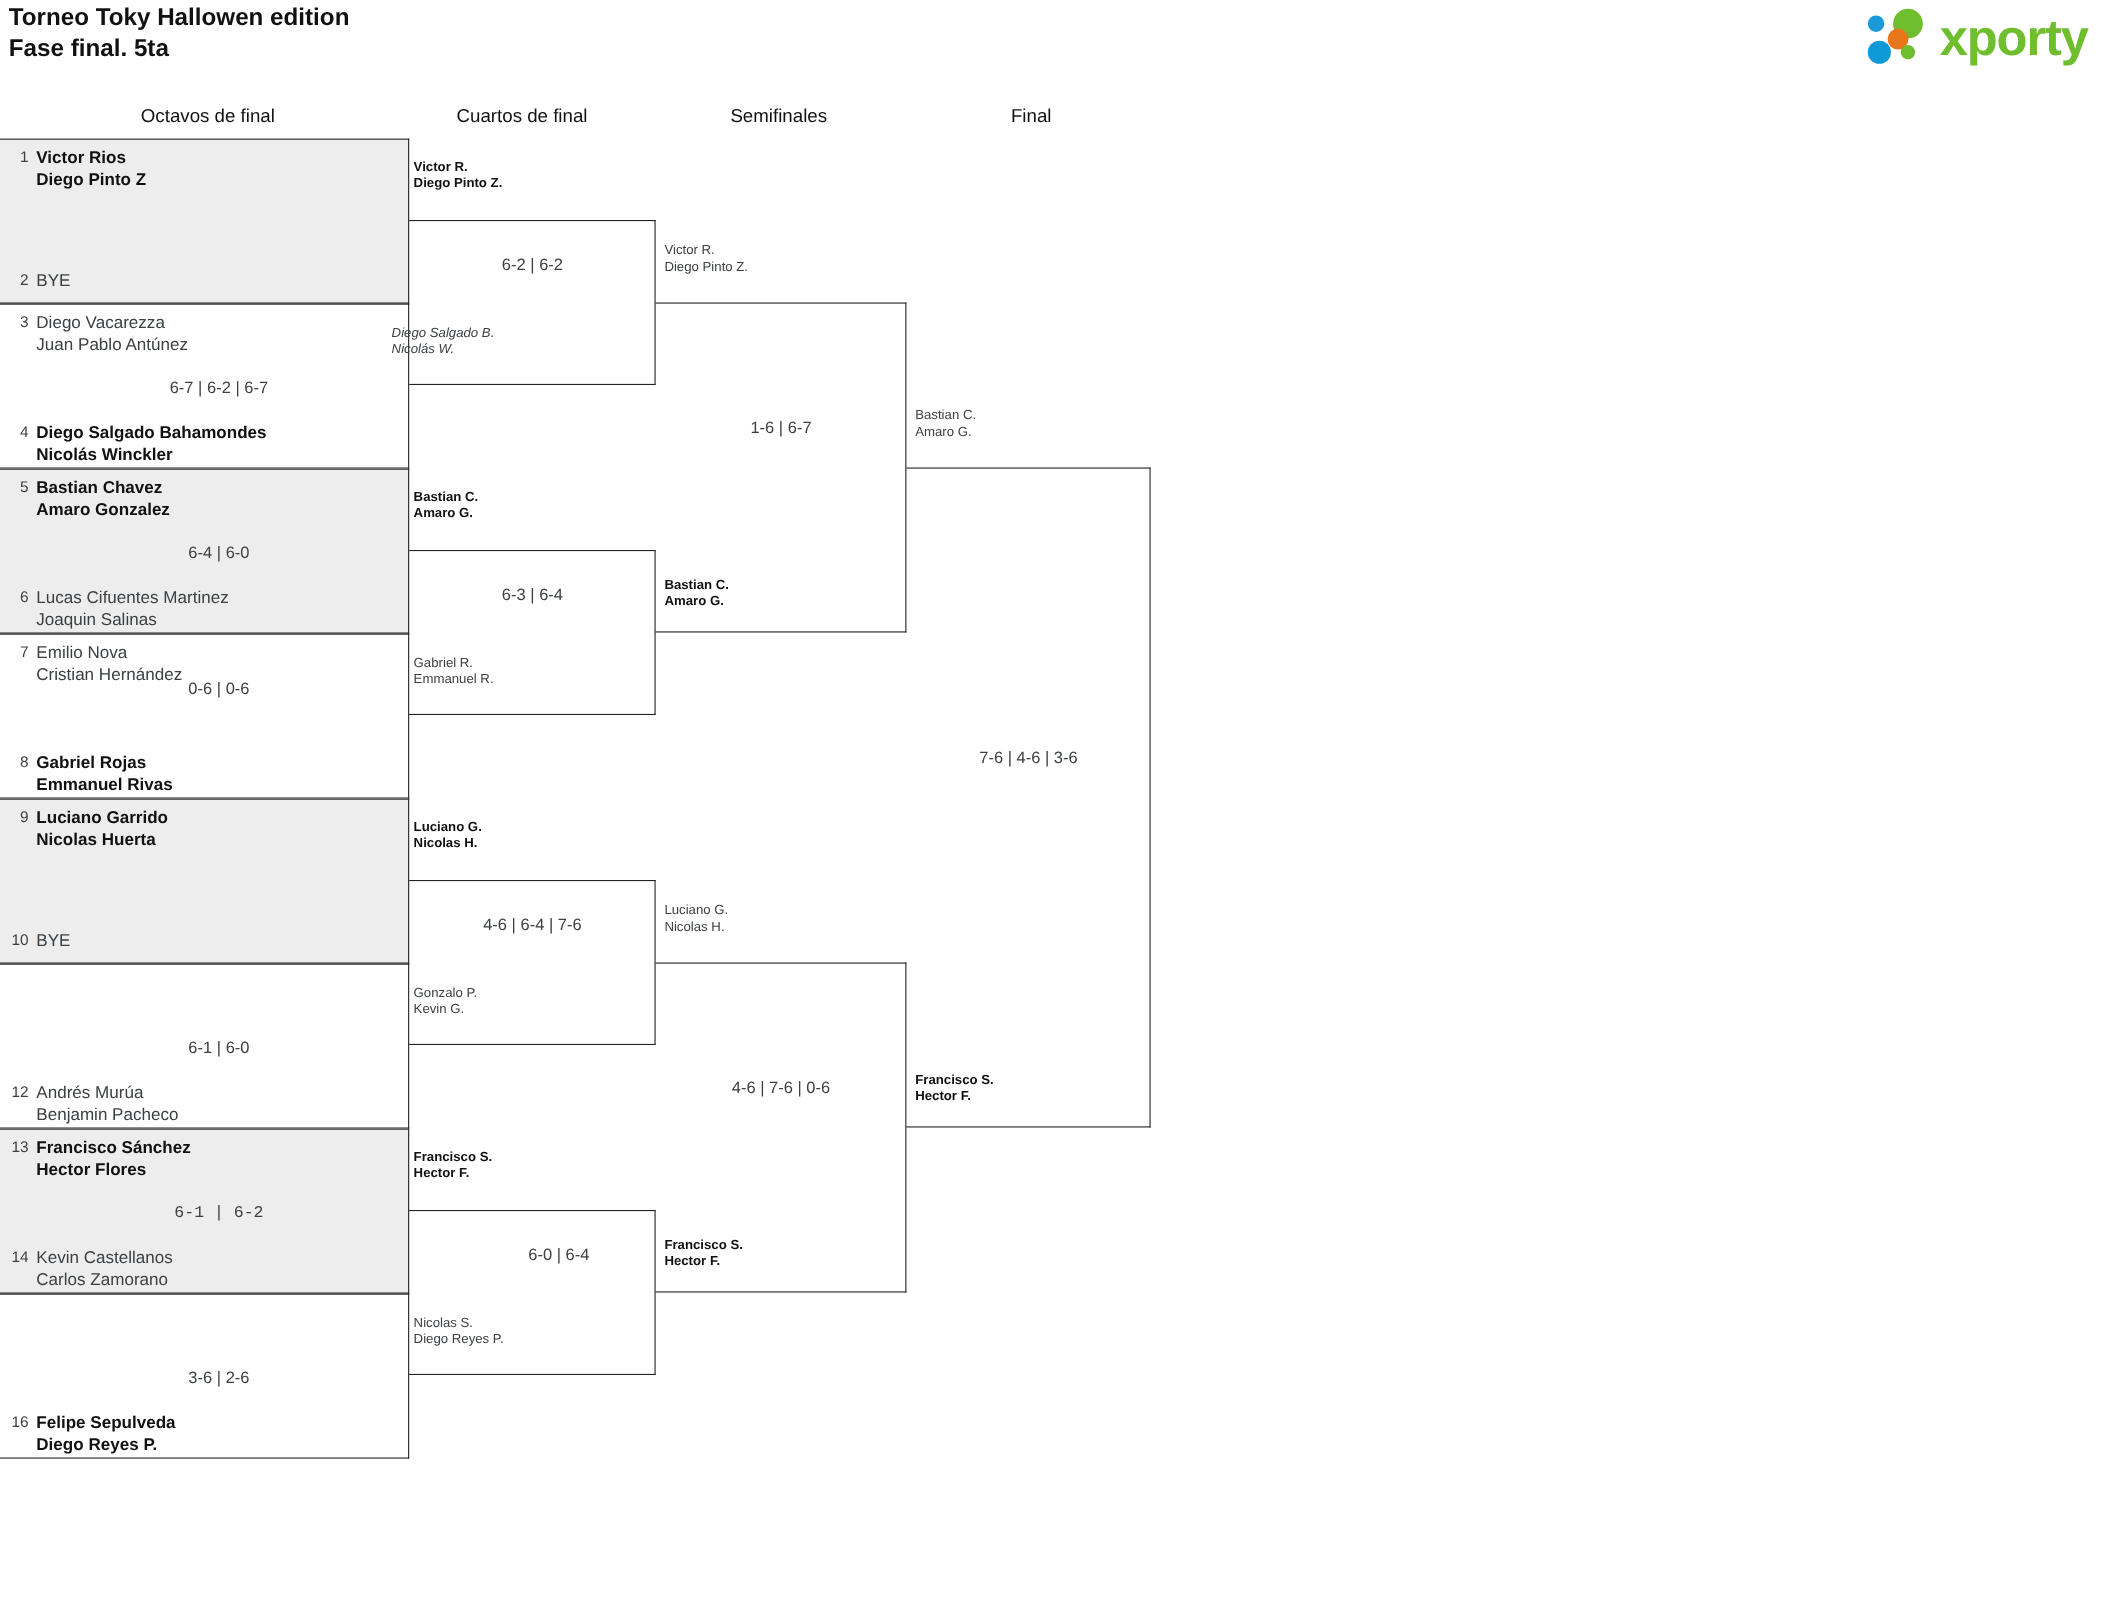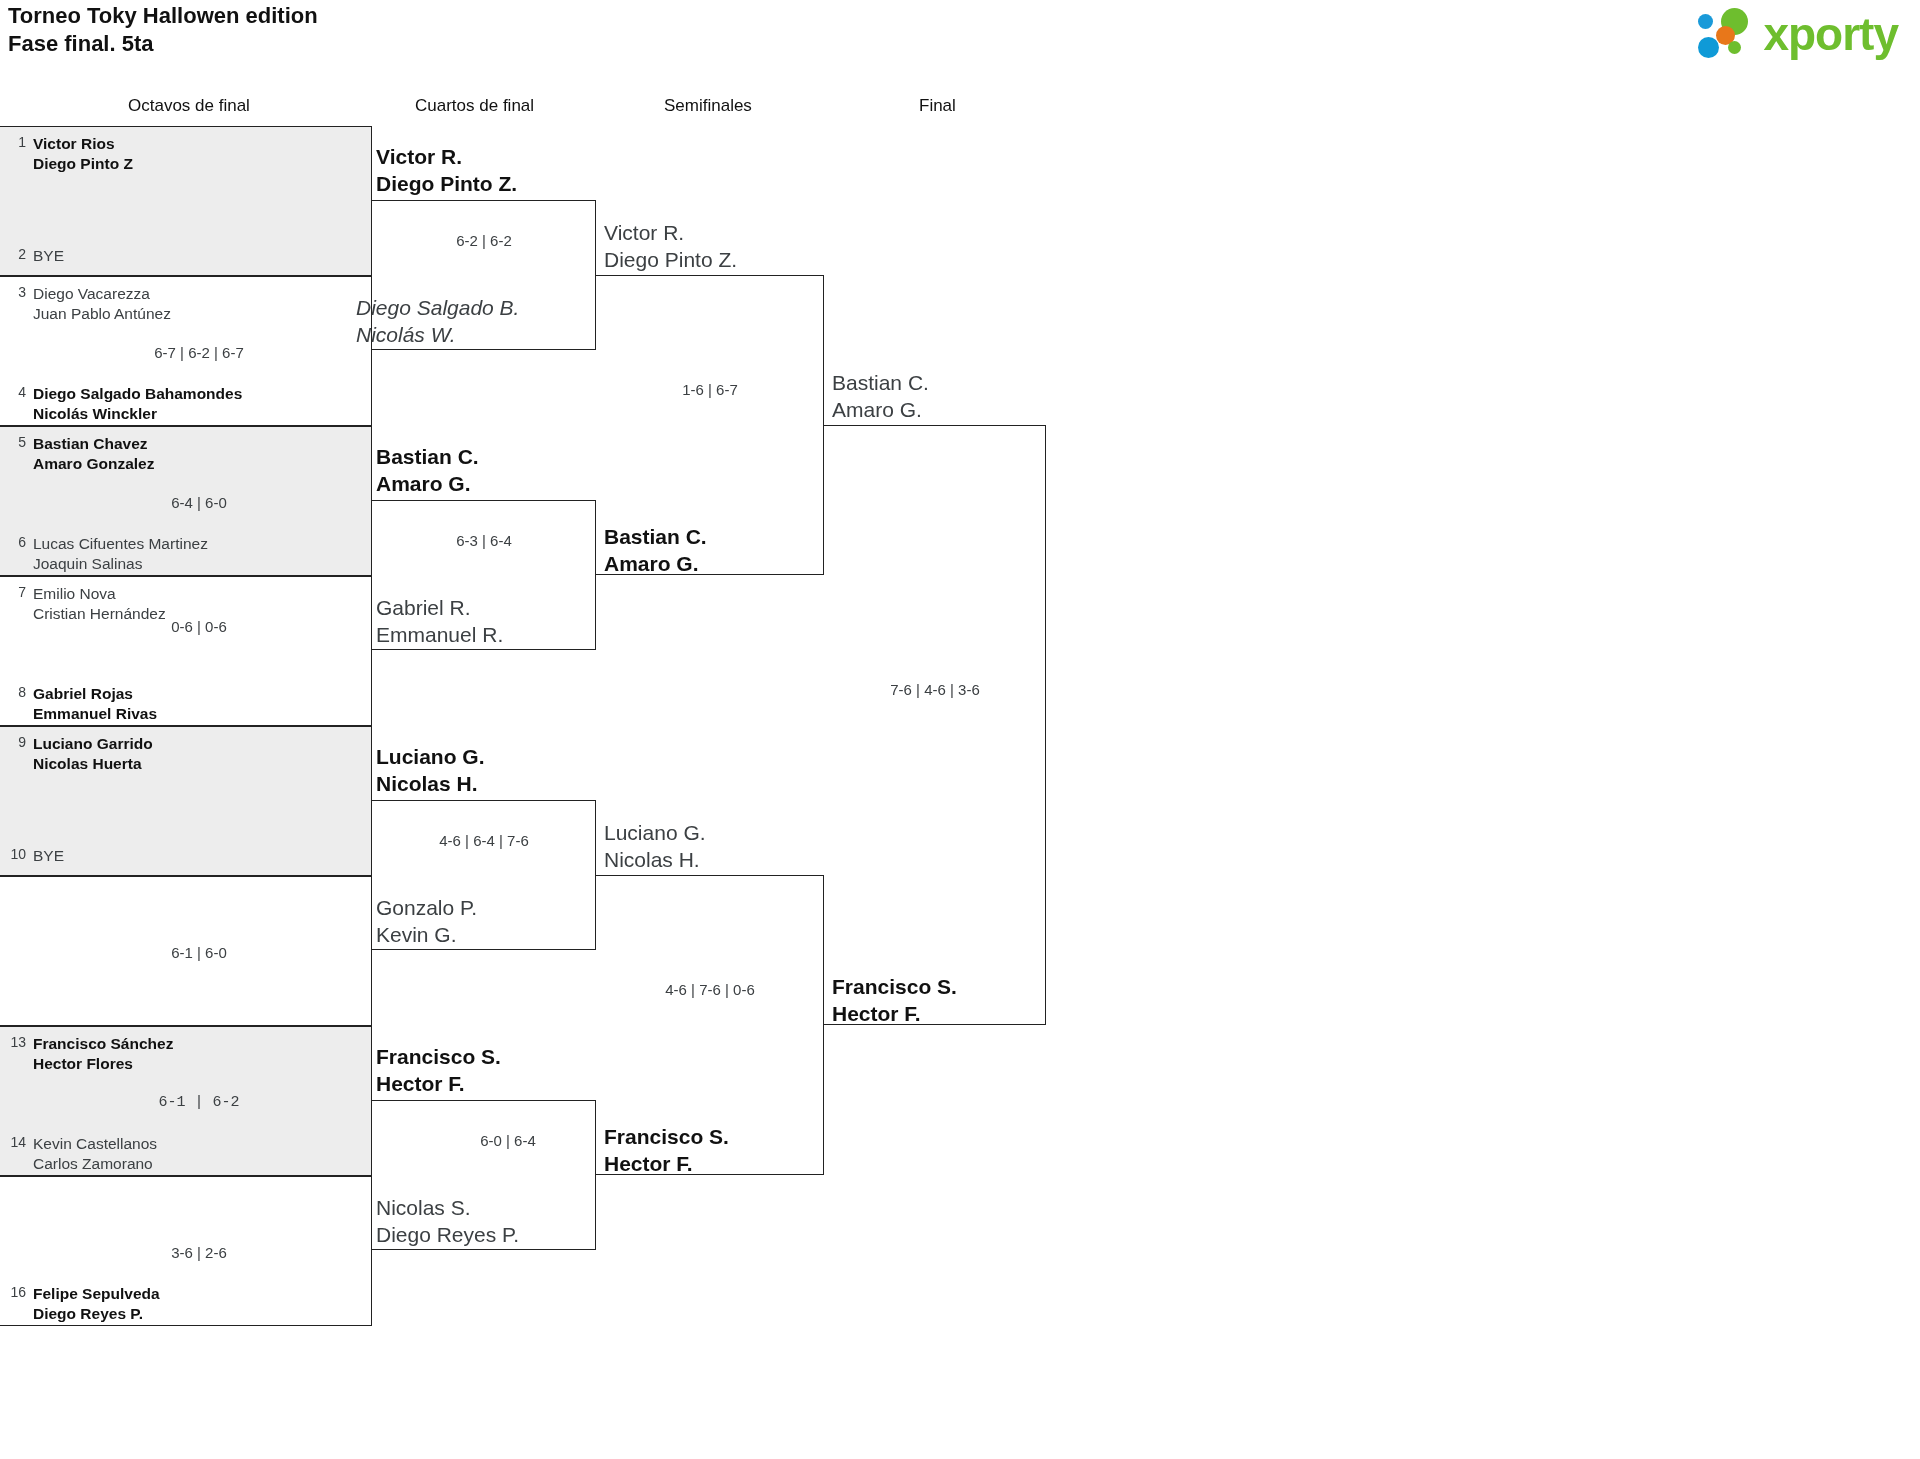--- a/index.html
+++ b/index.html
@@ -48,7 +48,7 @@
   .conn{position:absolute;box-sizing:border-box;border:1.4px solid #222;}
   .conn.noleft{border-left:none;}
 
-  .entry{position:absolute;font-size:21px;line-height:1.28;color:#3c4043;white-space:nowrap;}
+  .entry{position:absolute;font-size:12px;line-height:1.28;color:#3c4043;white-space:nowrap;}
   .entry.win{font-weight:700;color:#111111;}
 </style>
 </head>

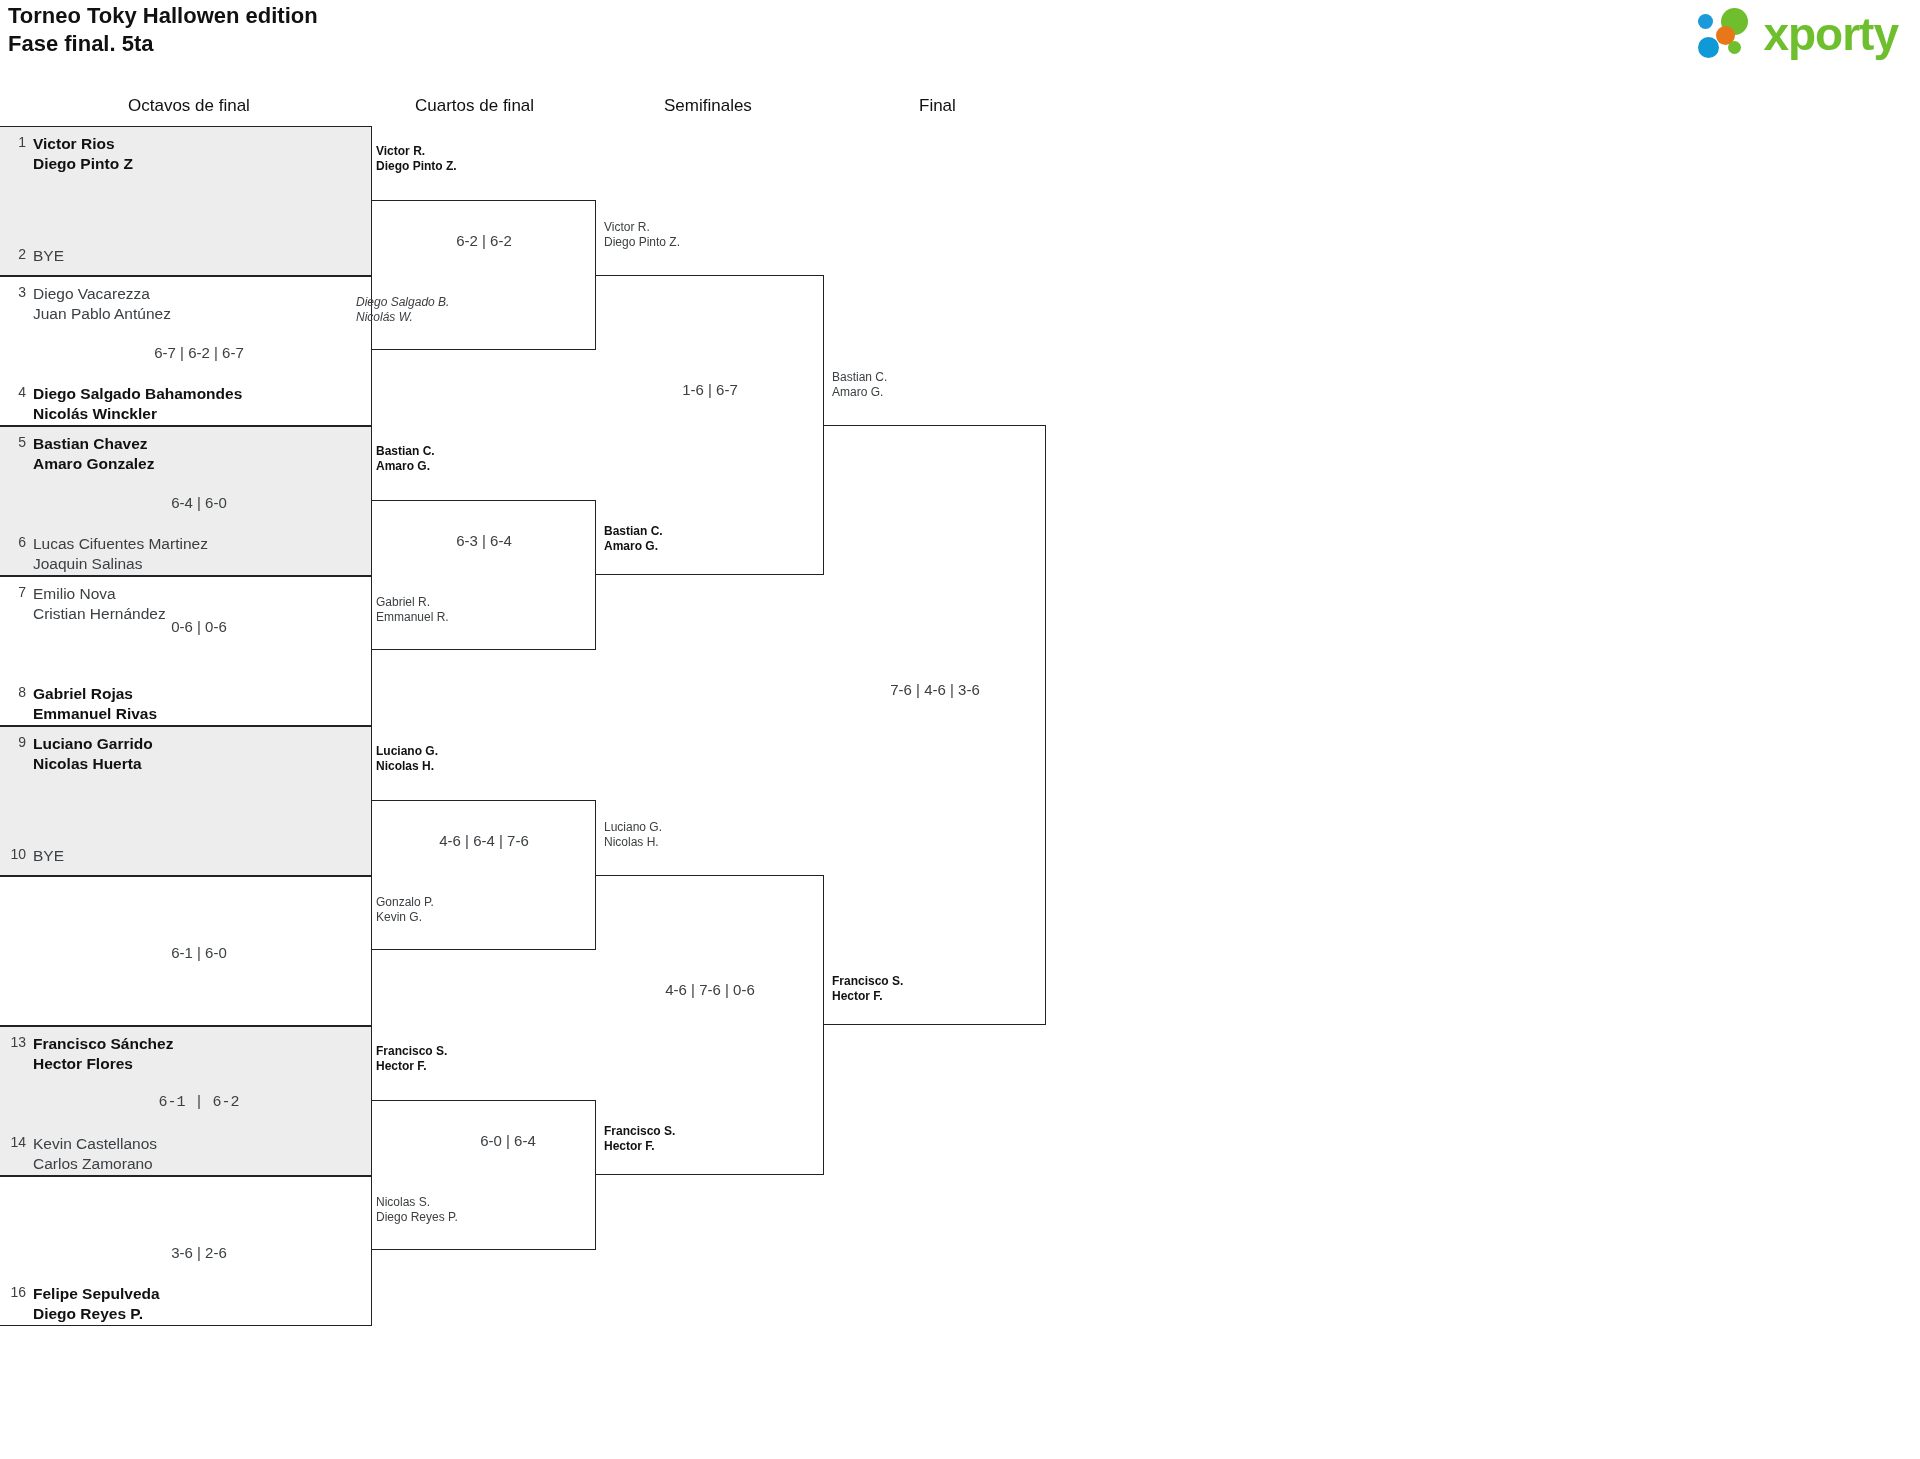--- a/index.html
+++ b/index.html
@@ -137,6 +137,10 @@
   </div>
 
   <div class="score" style="left:26px;width:346px;top:944px;">6-1 | 6-0</div>
+  <div class="seedrow" style="top:984px;">
+    <span class="seedno">12</span>
+    <span class="names"><span>Andrés Murúa</span><br><span>Benjamin Pacheco</span></span>
+  </div>
 
   <div class="seedrow" style="top:1034px;">
     <span class="seedno">13</span>

